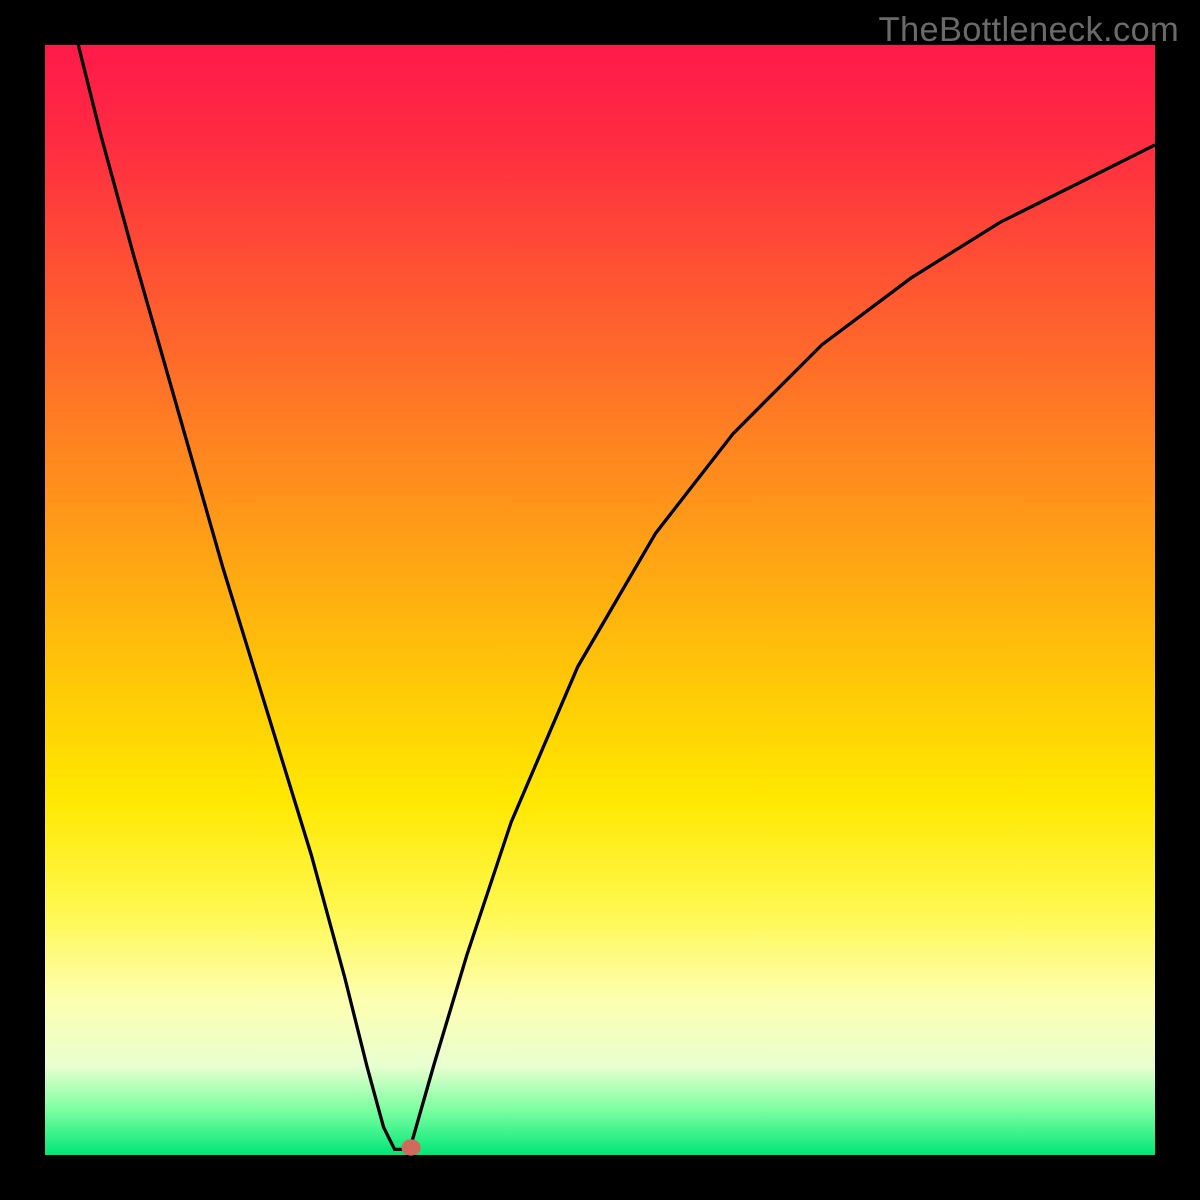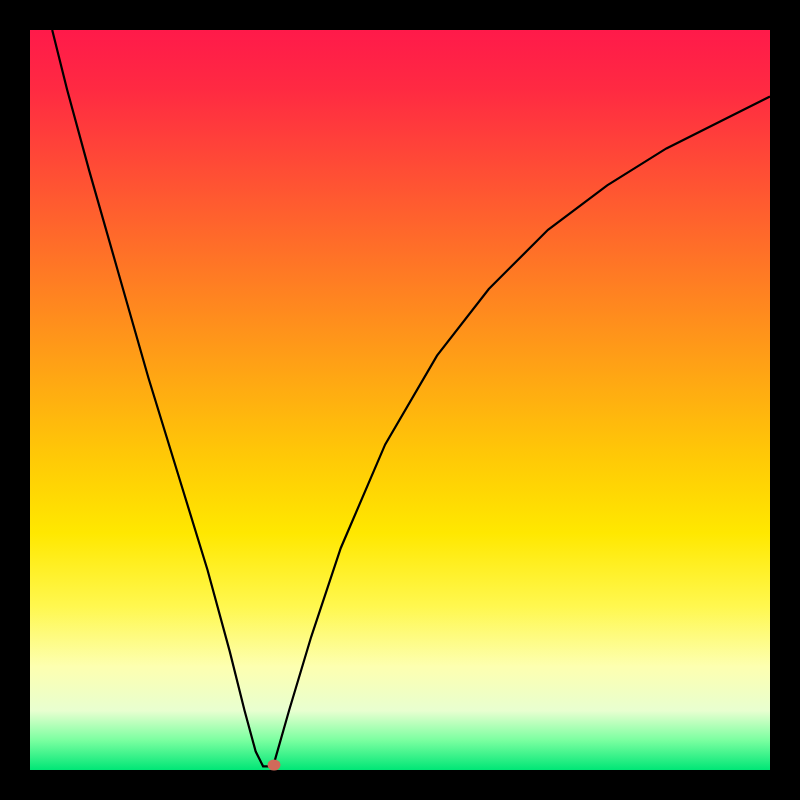--- a/index.html
+++ b/index.html
@@ -64,6 +64,7 @@
 <body>
 
 <div class="frame">
+  <div class="watermark">TheBottleneck.com</div>
   <div class="plot">
     <svg class="curve" viewBox="0 0 740 740" preserveAspectRatio="none">
       <path fill="none" stroke="#000000" stroke-width="2.2" d="M22.20 0.00 L37.00 59.20 L59.20 140.60 L88.80 244.20 L118.40 347.80 L148.00 444.00 L177.60 540.20 L199.80 621.60 L214.60 680.80 L225.70 721.50 L233.10 736.30 L240.50 736.30 L244.20 732.60 L259.00 680.80 L281.20 606.80 L310.80 518.00 L355.20 414.40 L407.00 325.60 L458.80 259.00 L518.00 199.80 L577.20 155.40 L636.40 118.40 L695.60 88.80 L740.00 66.60"></path>

